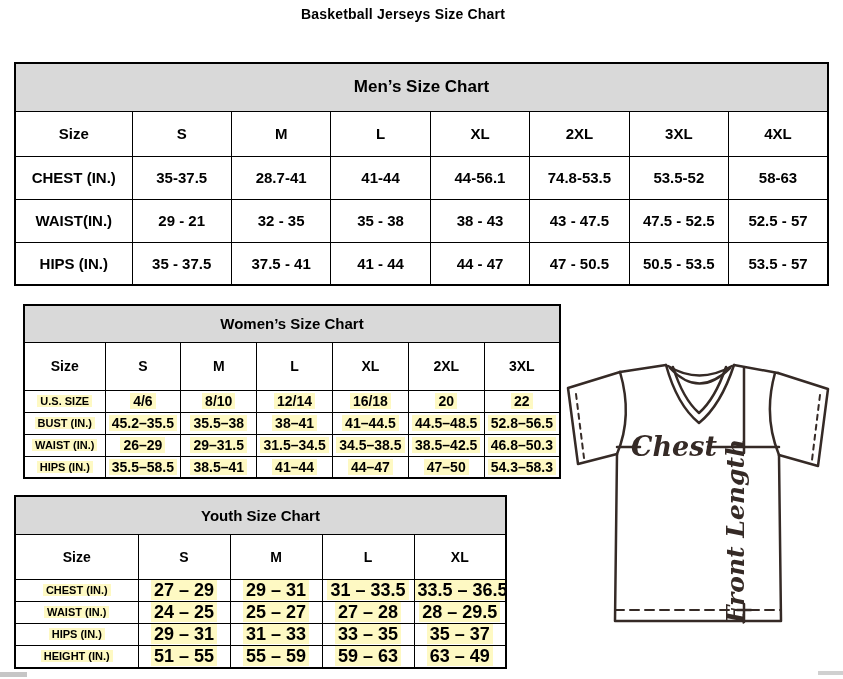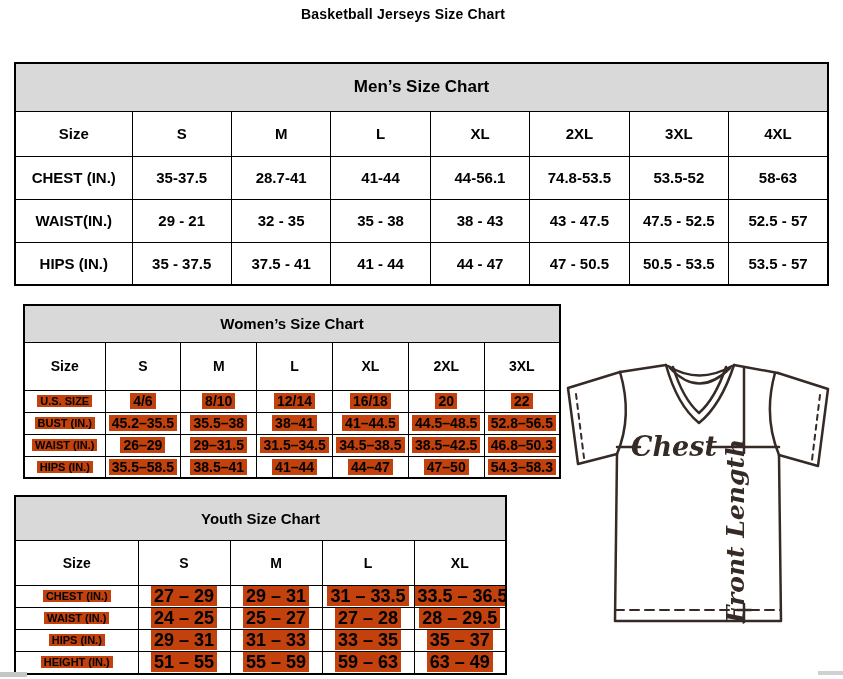--- a/index.html
+++ b/index.html
@@ -44,7 +44,7 @@
   #youth-table td{font-size:18px;}
   #youth-table td.label{font-size:11px;}
   
-  #women-table span.sh, #youth-table span.sh{background:#c2410c;padding:0 3px;}
+  #women-table span.sh, #youth-table span.sh{background:#fef9c3;padding:0 3px;}
   
   .jersey-wrap{position:absolute;left:557px;top:361px;width:282px;height:272px;}
   .jersey-wrap svg{display:block;}

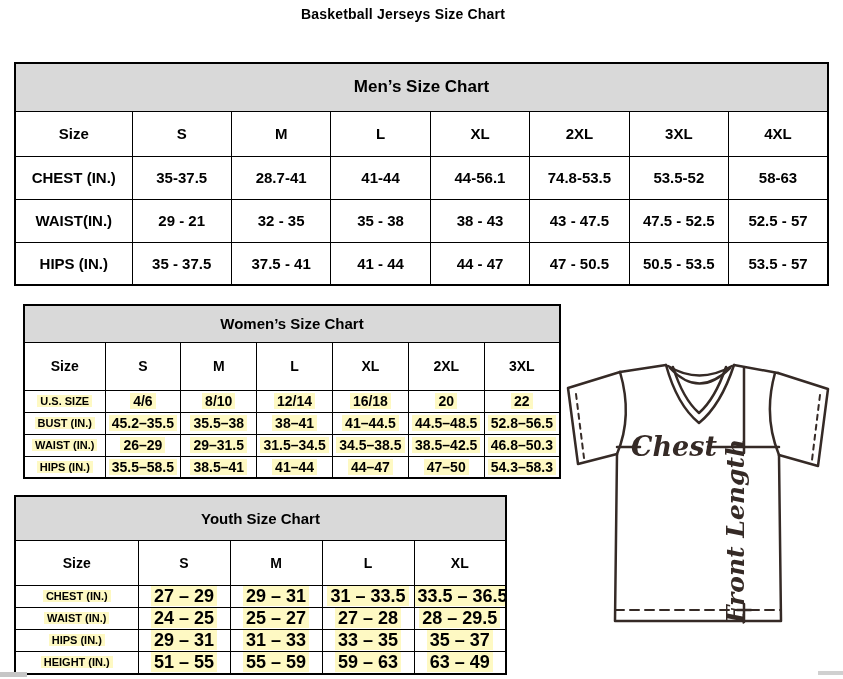--- a/index.html
+++ b/index.html
@@ -38,7 +38,7 @@
   
   #youth-table{left:14px;top:495px;width:493px;}
   #youth-table col.c0{width:123px;}
-  #youth-table tr.band-row{height:44px;} #youth-table td.band{font-size:15px;}
+  #youth-table tr.band-row{height:38px;} #youth-table td.band{font-size:15px;}
   #youth-table tr.head-row{height:45px;} #youth-table tr.head-row td{font-size:14px;}
   #youth-table tr.data-row{height:22px;}
   #youth-table td{font-size:18px;}

